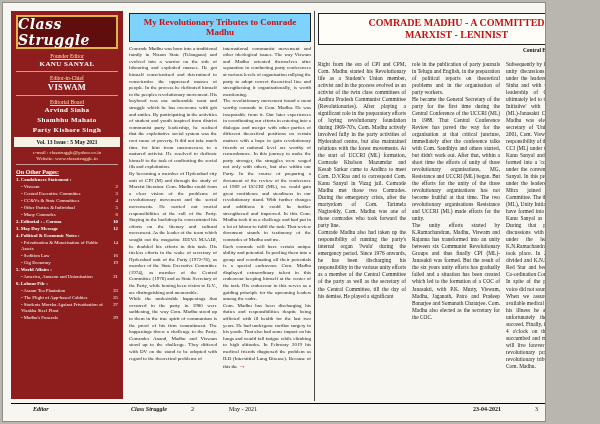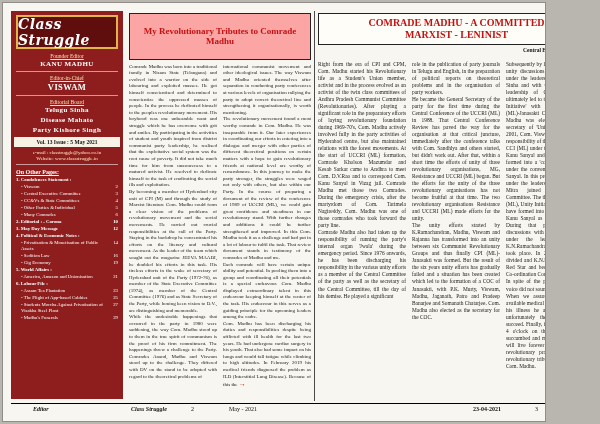--- a/index.html
+++ b/index.html
@@ -26,7 +26,7 @@
 
   
   .middle { position:absolute; left:126px; top:10px; width:182px; }
-  .mid-header { border:1px solid #222; background:#fca5a5; color:#c41212; font-weight:bold; font-size:9px; text-align:center; padding:12px 2px; line-height:1.15; }
+  .mid-header { border:1px solid #222; background:#7dd3fc; color:#c41212; font-weight:bold; font-size:9px; text-align:center; padding:3px 2px; line-height:1.15; }
   .mid-cols { display:flex; gap:6px; margin-top:4px; }
   .mid-col { width:88px; height:348px; overflow:hidden; font-size:5px; line-height:1.32; text-align:justify; color:#1a1a1a; white-space:pre-line; }
   .cont-arrow { color:#c41212; font-weight:bold; font-size:7px; }

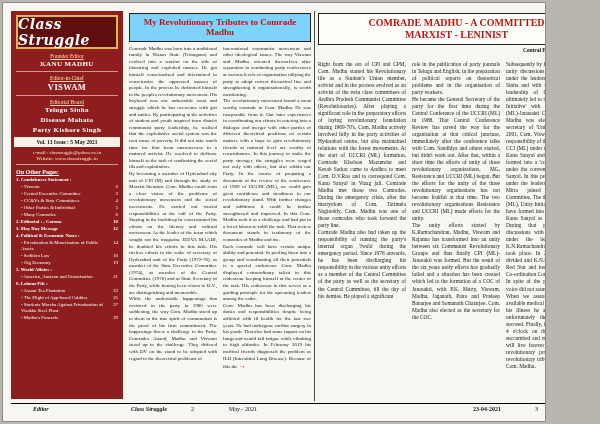--- a/index.html
+++ b/index.html
@@ -64,7 +64,7 @@
       <span class="logo-text">Class Struggle</span>
     </div>
     <div class="mast-label">Founder Editor</div>
-    <div class="mast-name">KANU MADHU</div>
+    <div class="mast-name">KANU SANYAL</div>
     <hr class="sb-hr">
     <div class="mast-label">Editor-in-Chief</div>
     <div class="mast-name big">VISWAM</div>

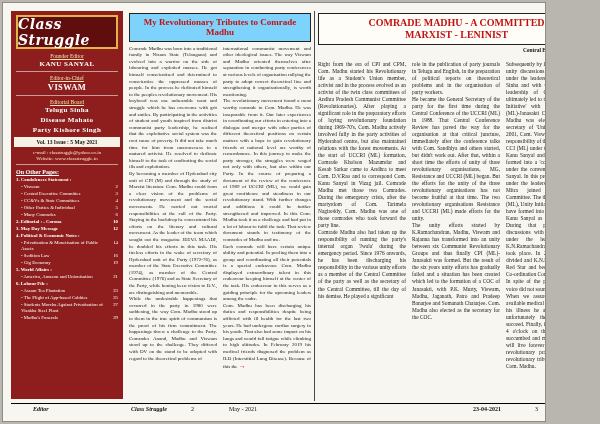--- a/index.html
+++ b/index.html
@@ -71,7 +71,7 @@
     <hr class="sb-hr">
     <div class="mast-label">Editorial Board</div>
     <div>
-        <div class="mast-name">Telugu Sinha</div>
+        <div class="mast-name">Arvind Sinha</div>
         <div class="mast-name">Disease Mahato</div>
         <div class="mast-name">Party Kishore Singh</div>
       </div>

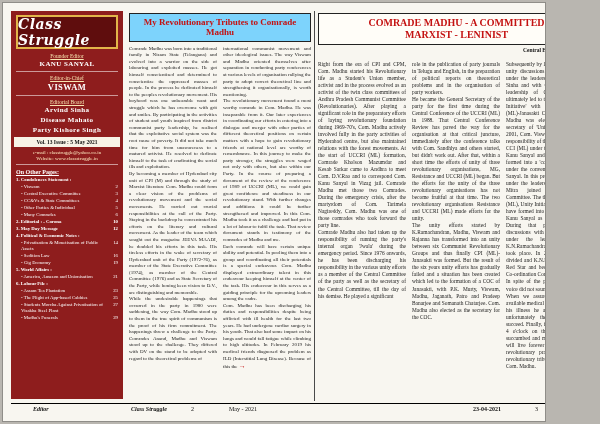--- a/index.html
+++ b/index.html
@@ -72,7 +72,7 @@
     <div class="mast-label">Editorial Board</div>
     <div>
         <div class="mast-name">Arvind Sinha</div>
-        <div class="mast-name">Disease Mahato</div>
+        <div class="mast-name">Shambhu Mahato</div>
         <div class="mast-name">Party Kishore Singh</div>
       </div>
     <div class="vol-strip">Vol. 13   Issue : 5    May  2021</div>

